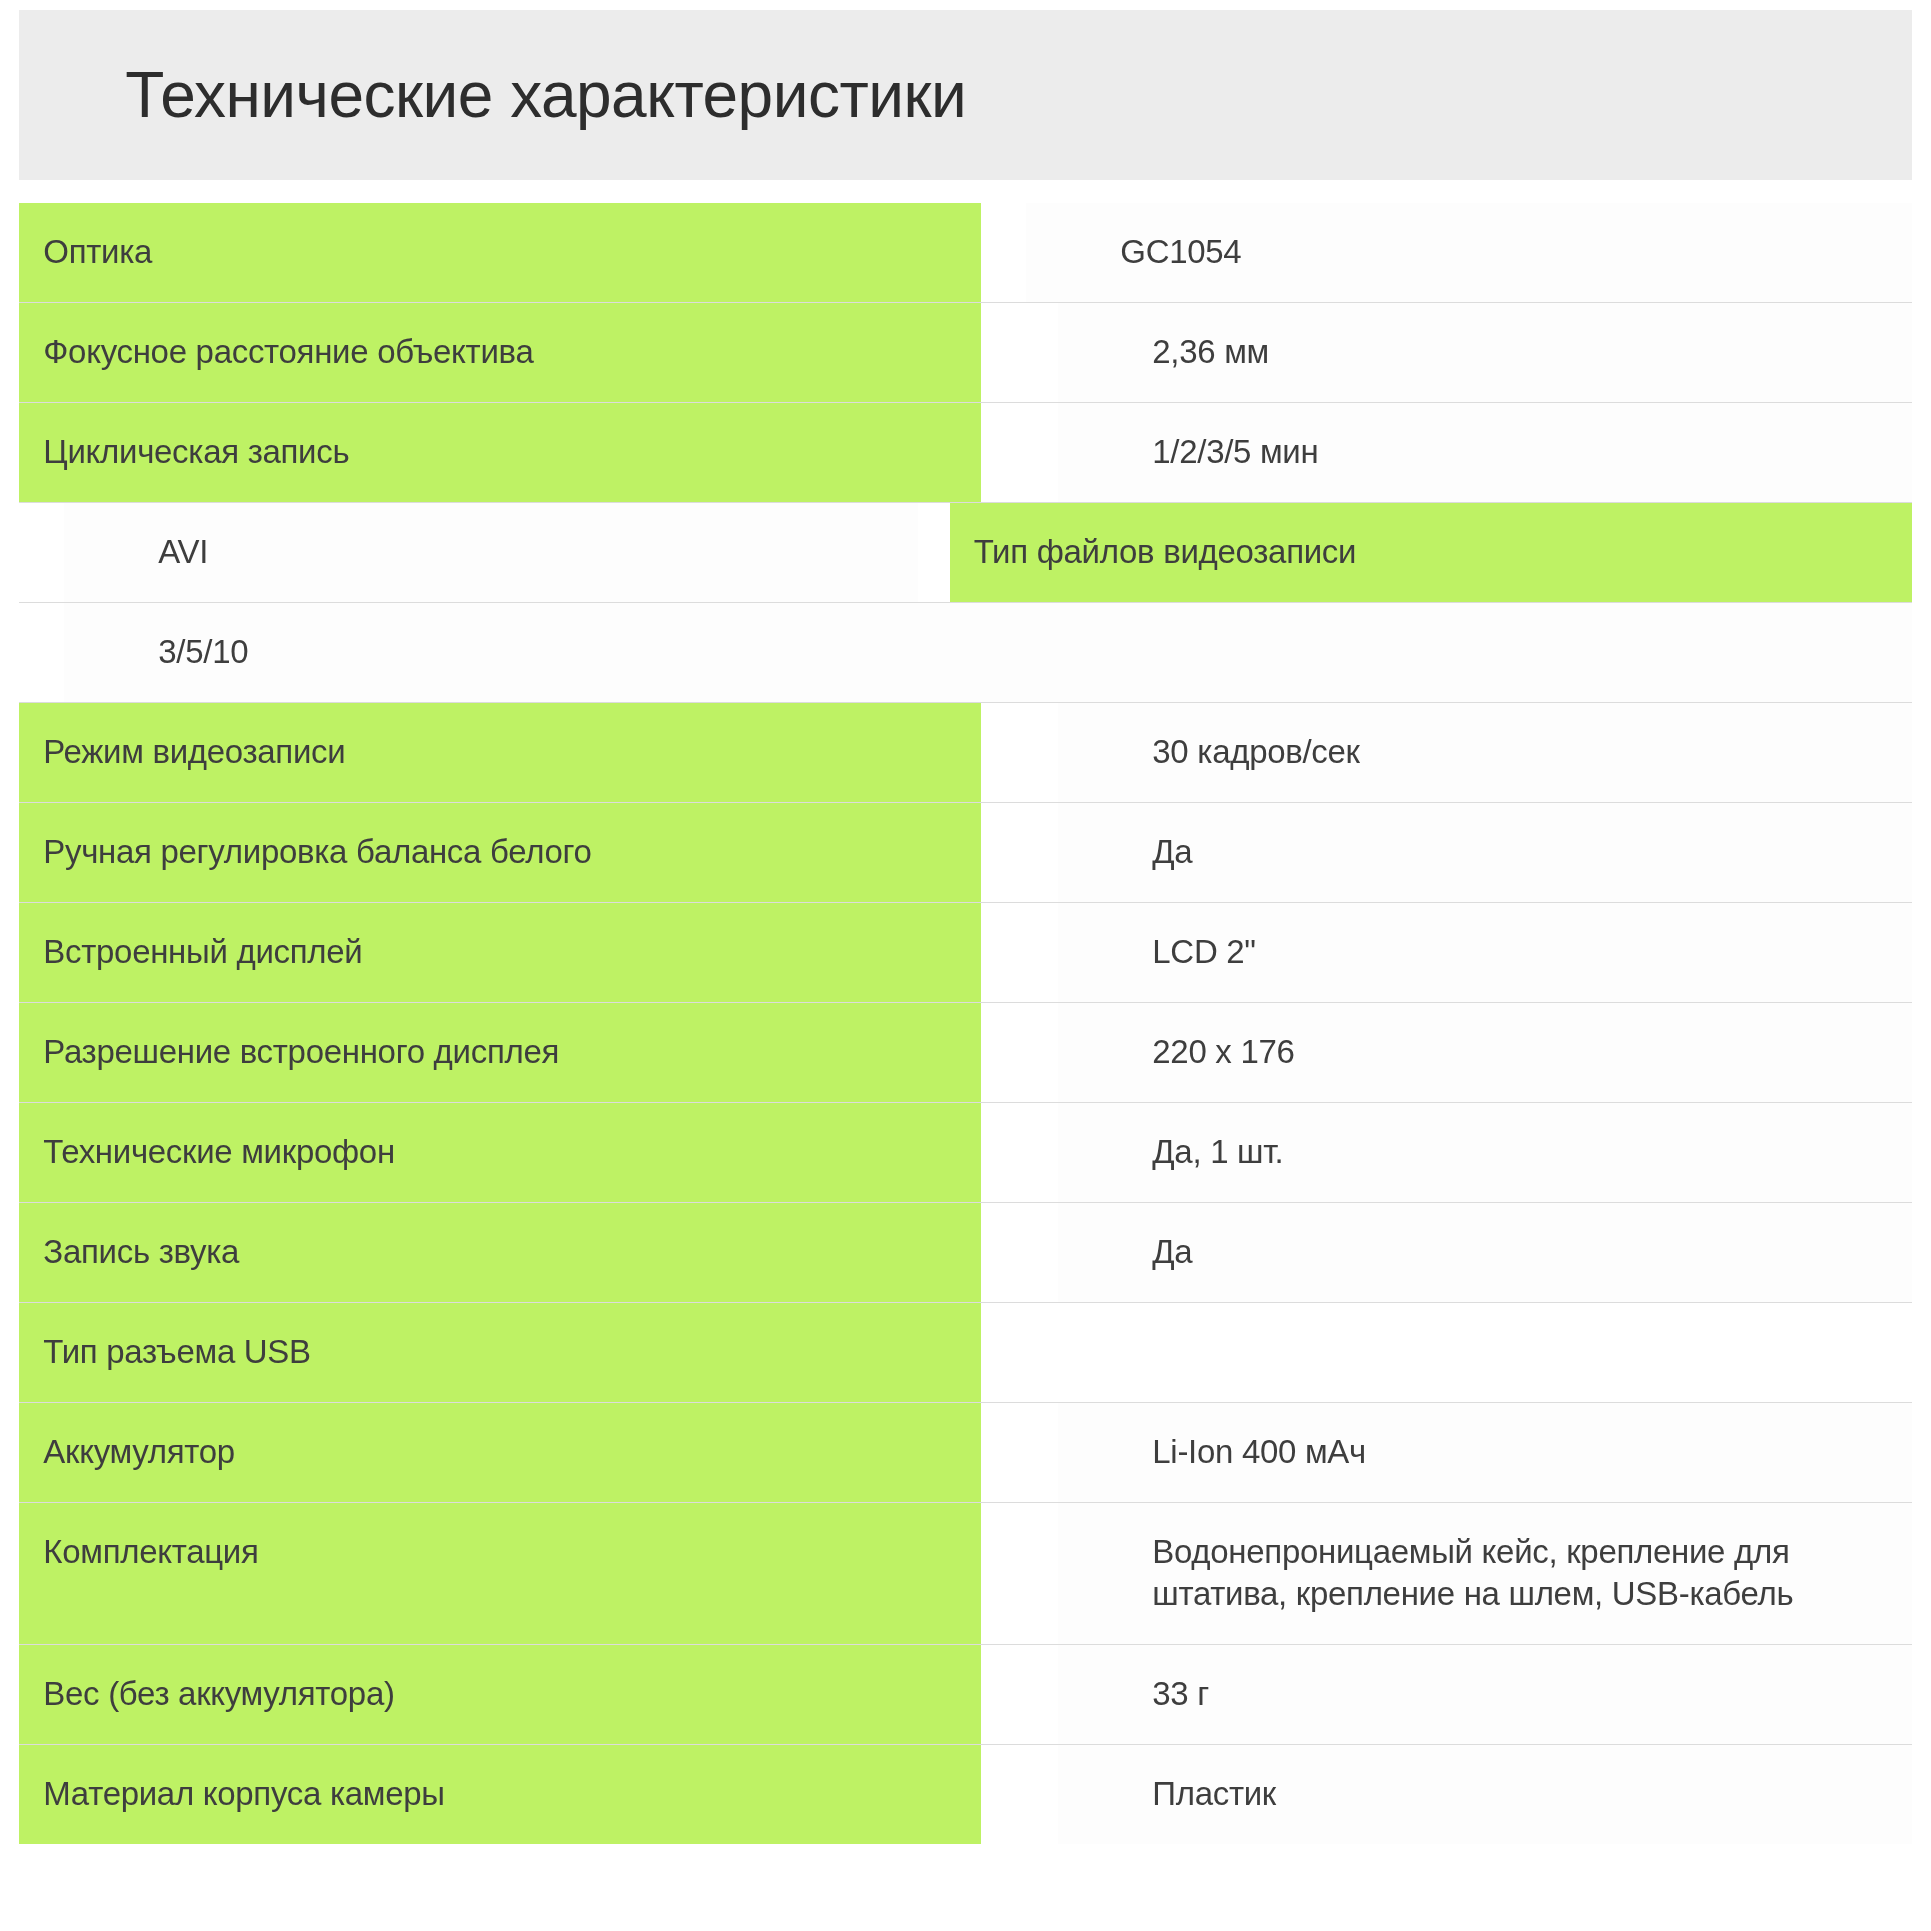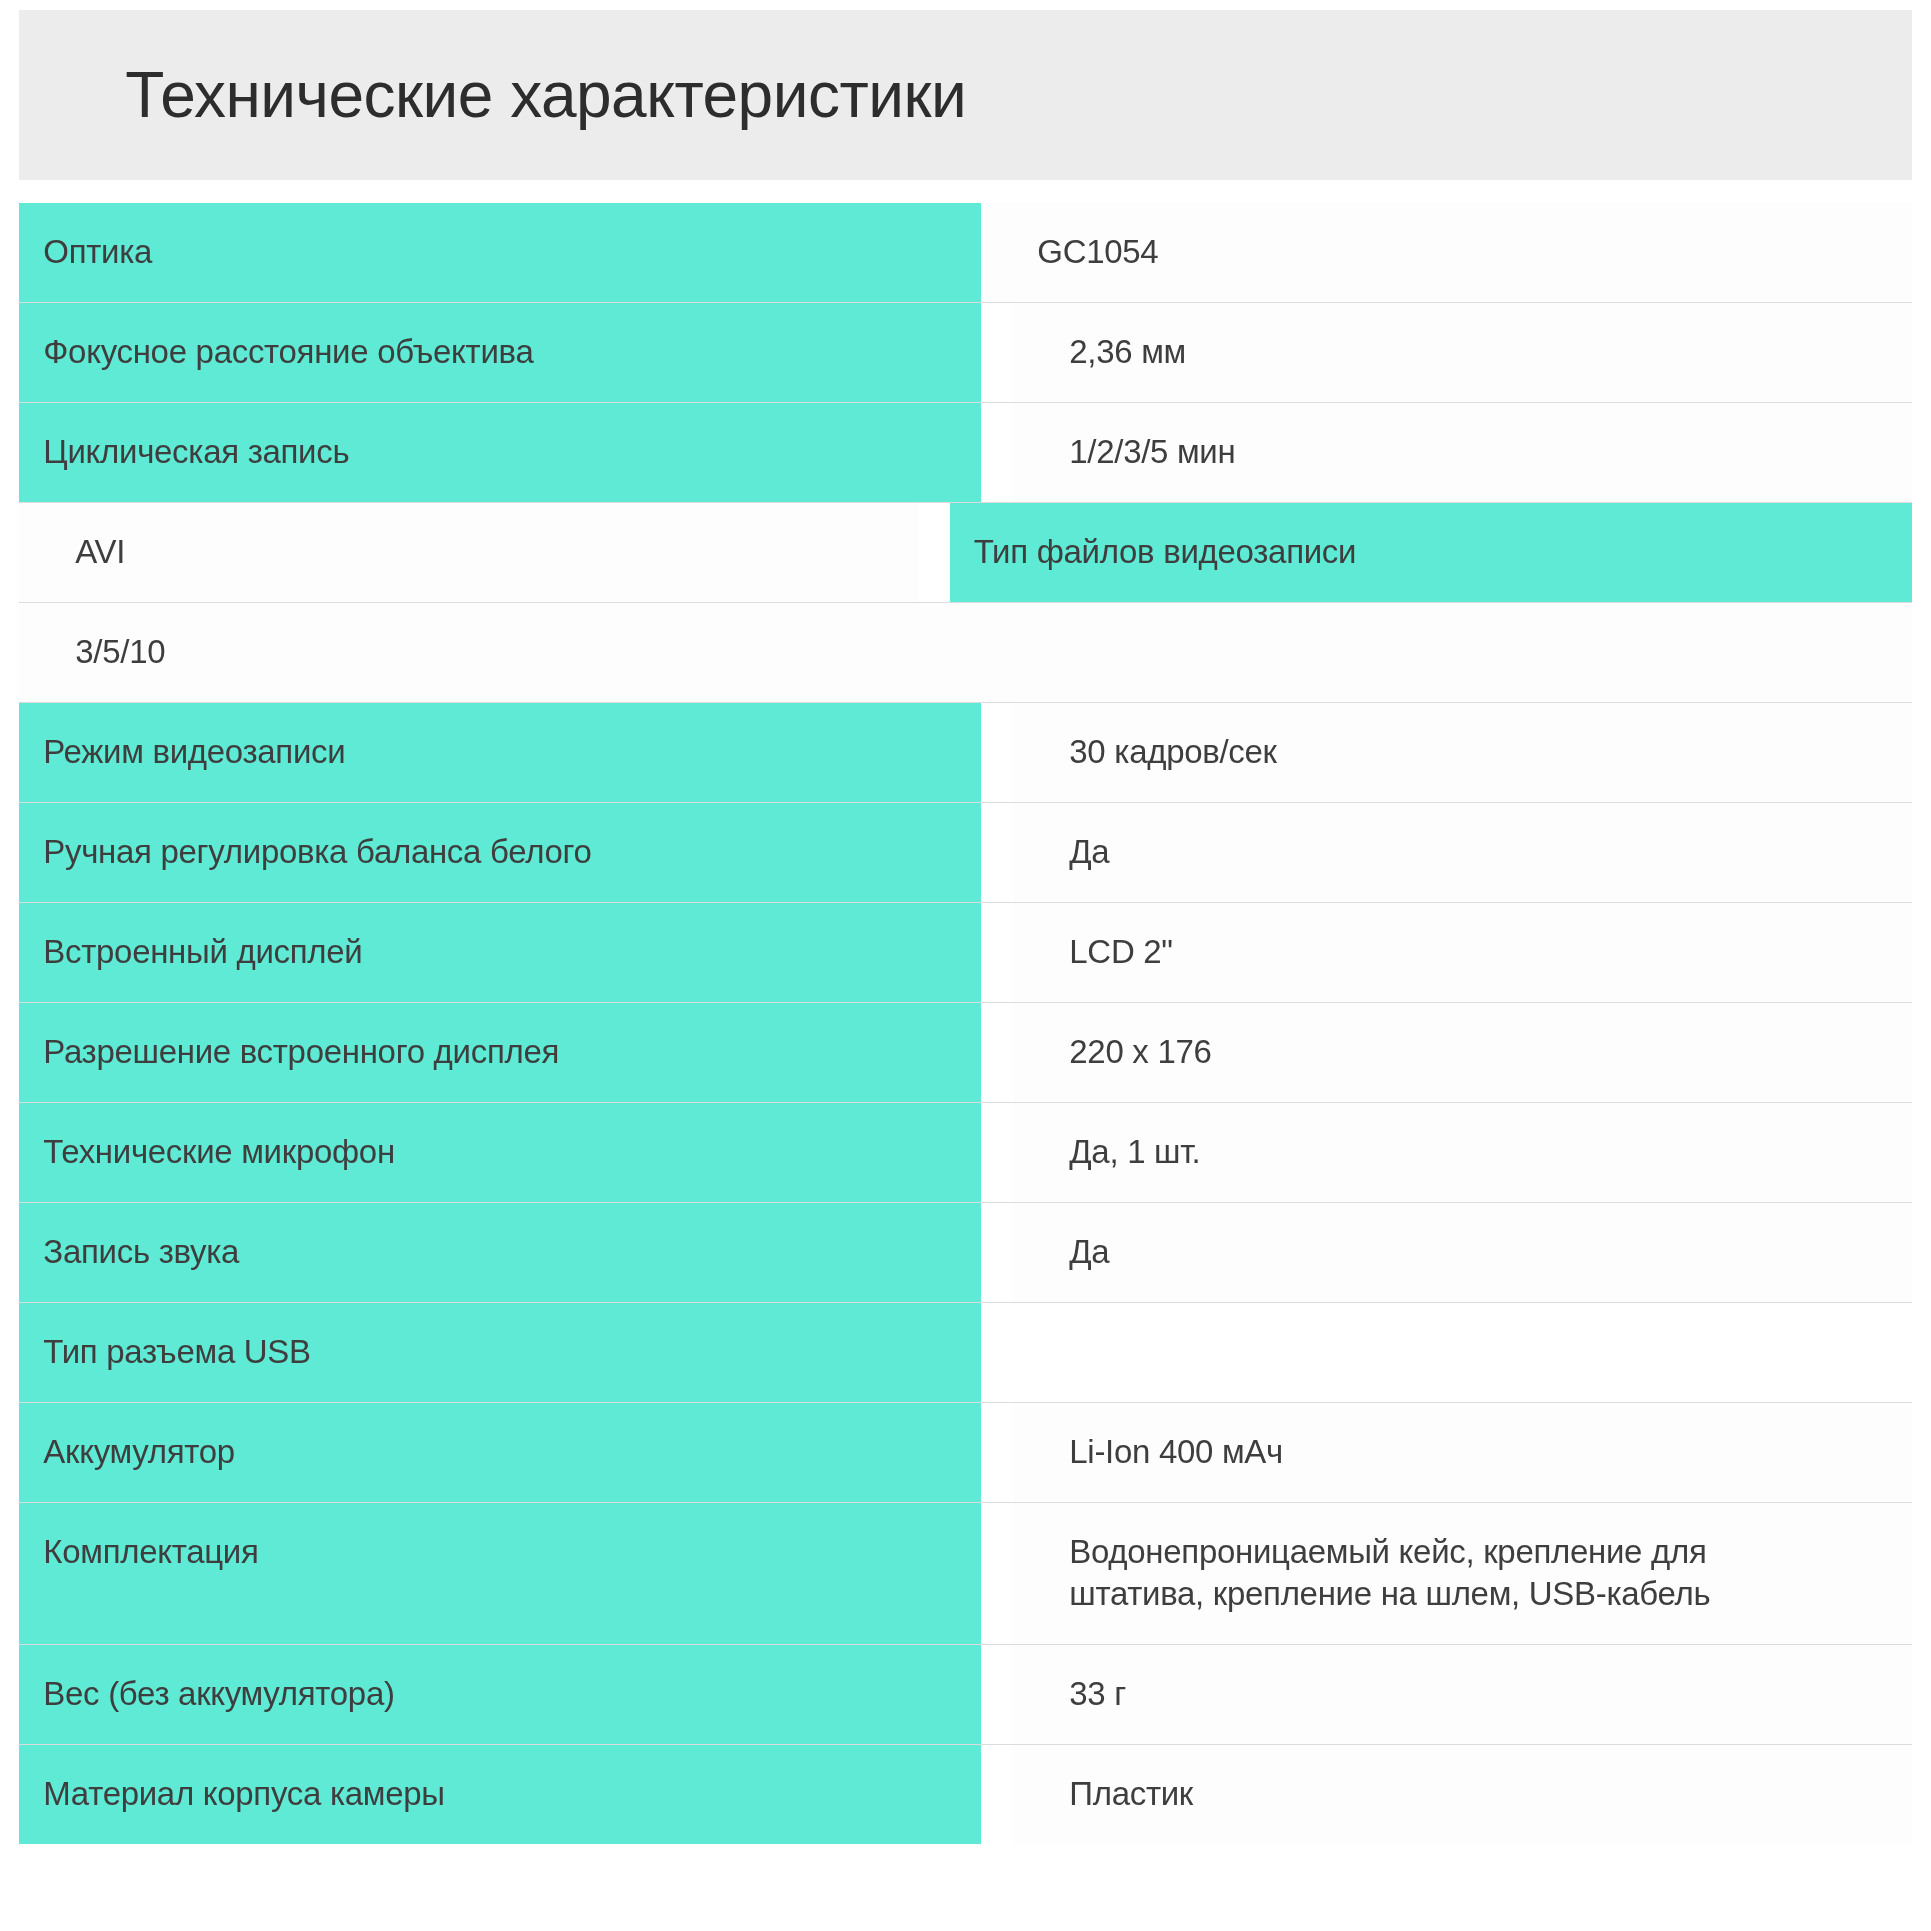--- a/index.html
+++ b/index.html
@@ -61,7 +61,7 @@
   .cell.label {
     width: 962px;
     flex: 0 0 962px;
-    background: #5eead4;
+    background: #bef264;
     padding-left: 24px;
   }
   .cell.value {

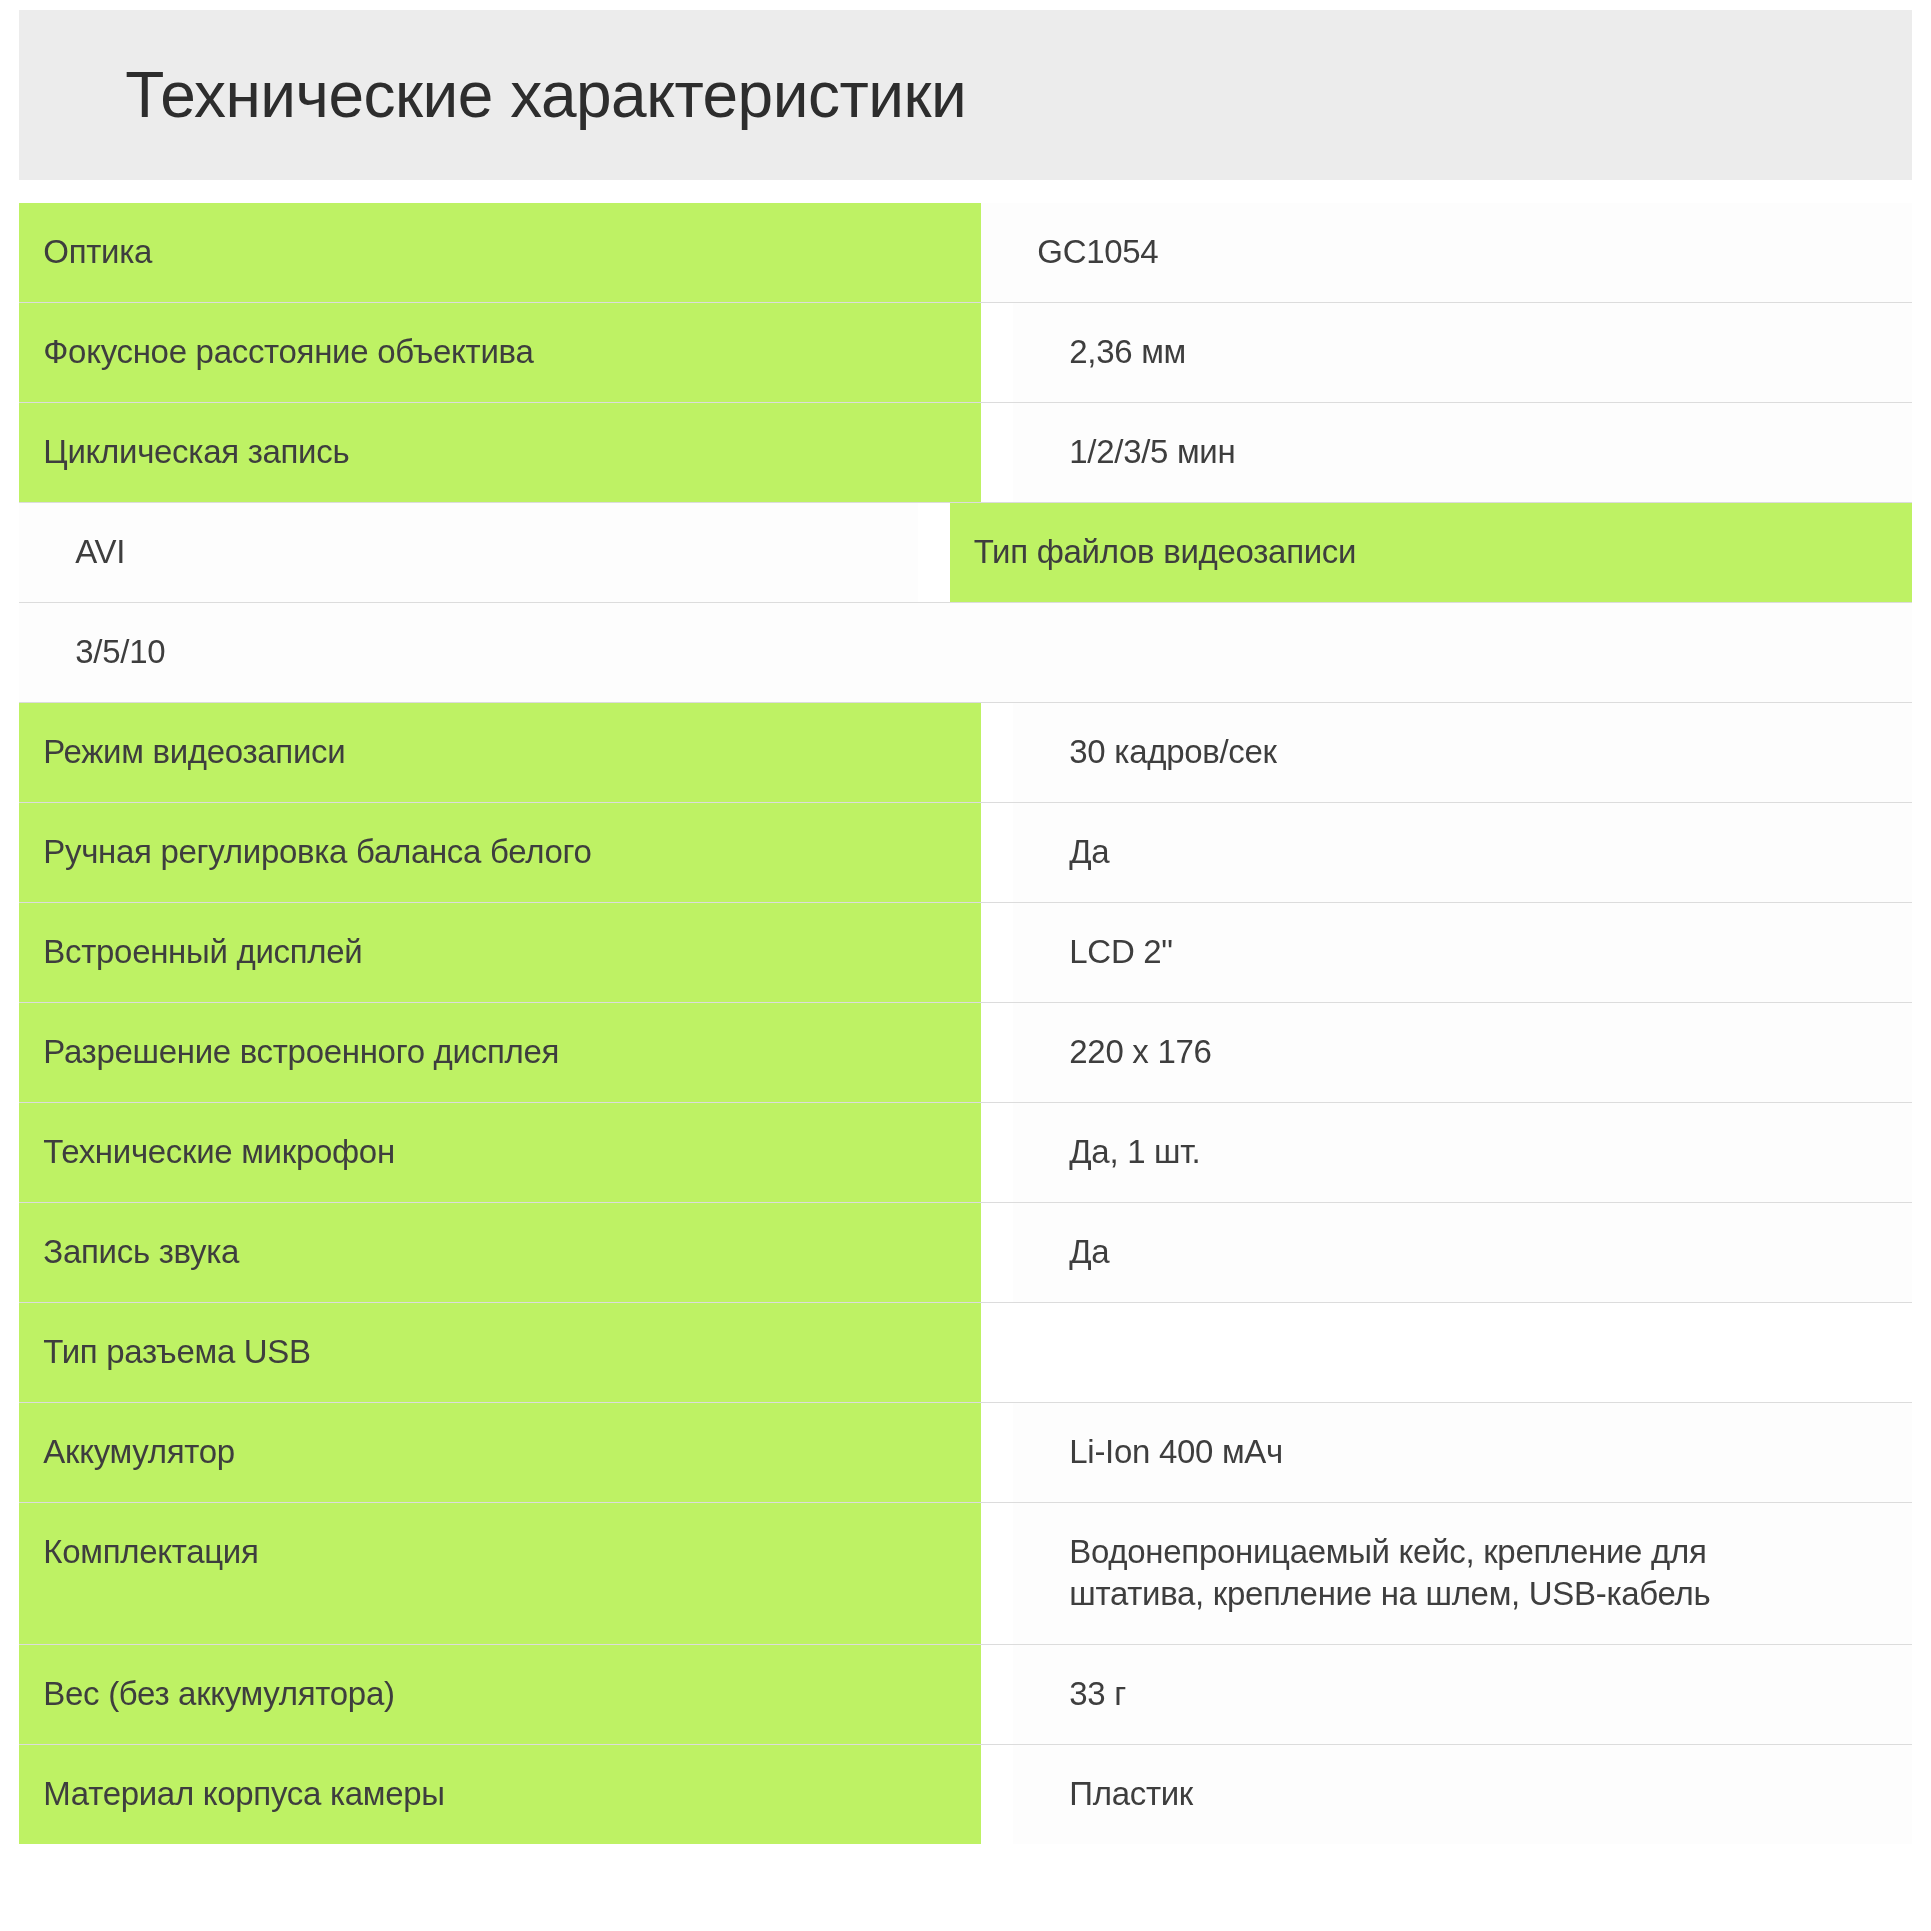--- a/index.html
+++ b/index.html
@@ -67,7 +67,8 @@
   .cell.value {
     flex: 1 1 auto;
     background: #fdfdfd;
-    padding-left: 56px;
+    padding-left: 94px;
+    margin-left: 45px;
   }
   .cell.value .txt {
     display: block;

